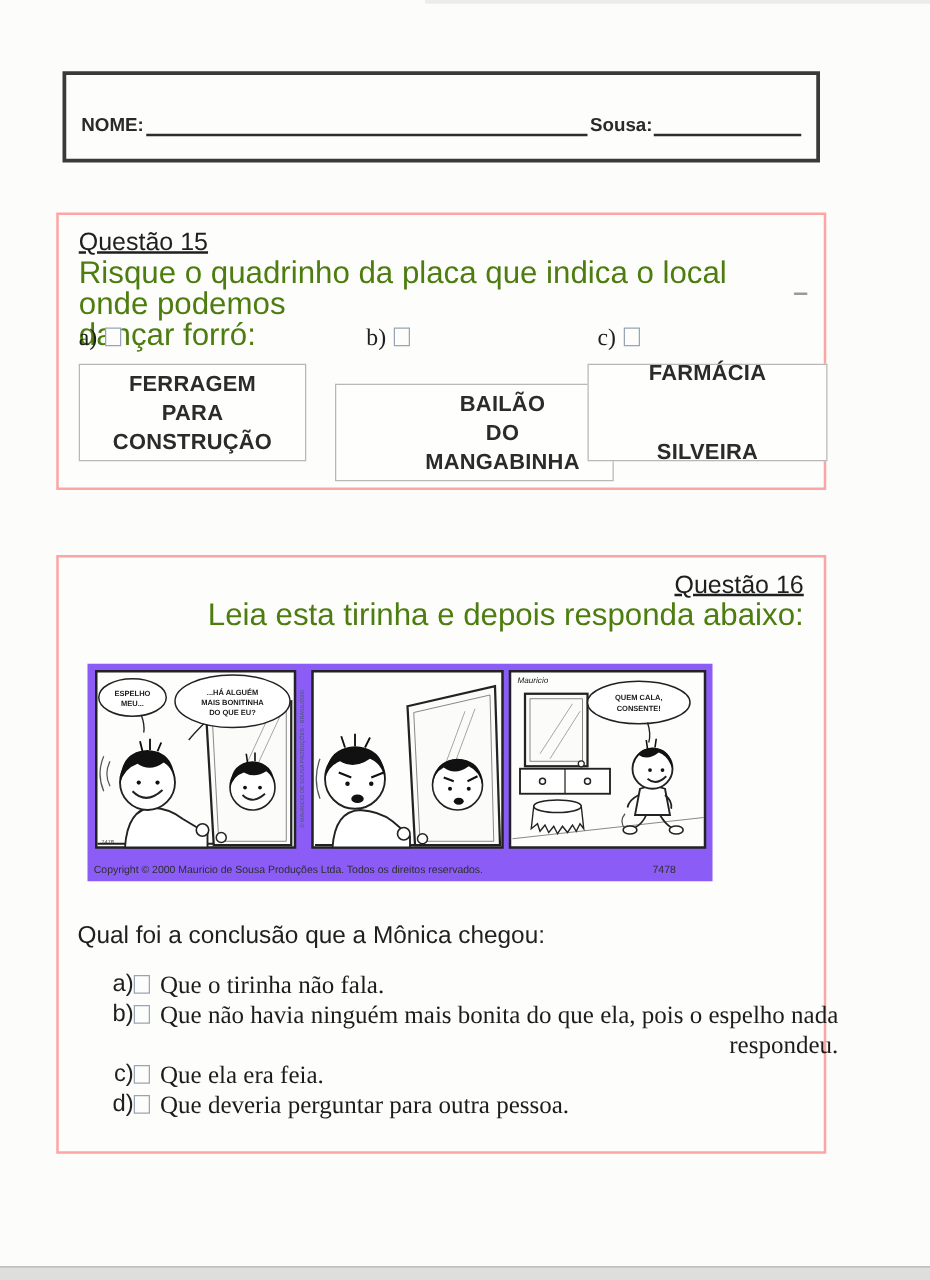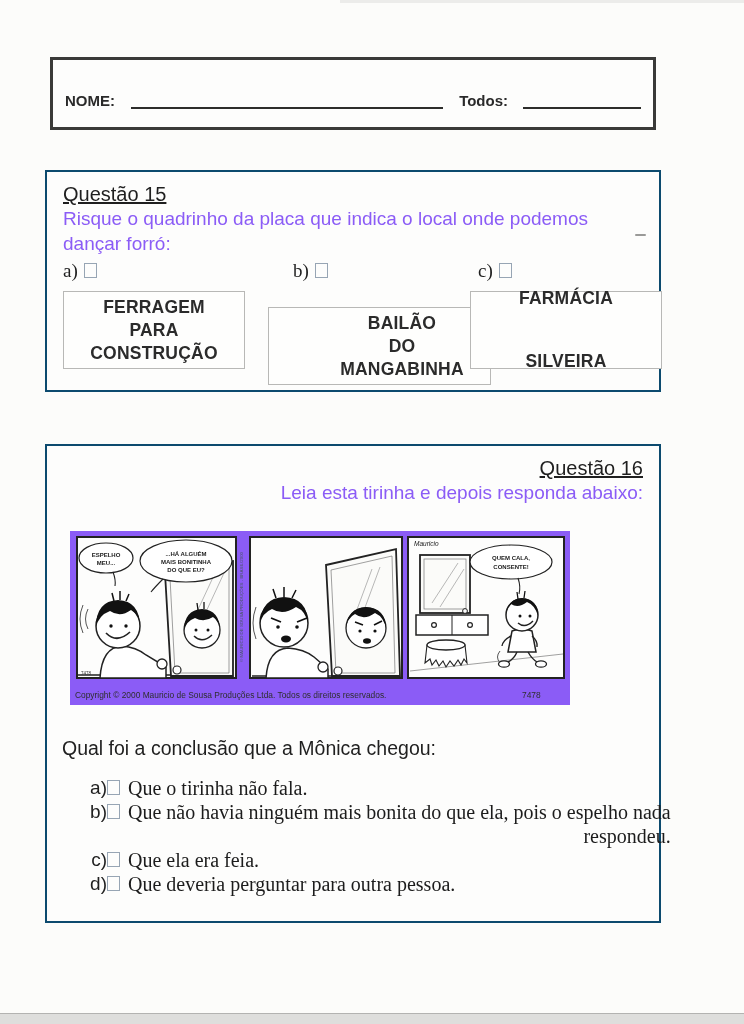--- a/index.html
+++ b/index.html
@@ -14,7 +14,7 @@
   .name-box{
     position:absolute;left:50px;top:57px;width:606px;height:73px;box-sizing:border-box;
     border:3px solid #3a3a38;background:#fdfdfc;
-    display:flex;align-items:flex-end;padding:0 12px 18px 12px;gap:14px;
+    display:flex;align-items:flex-end;padding:0 12px 18px 12px;
   }
   .name-box .lbl{font-weight:bold;font-size:15px;color:#2a2a2a;white-space:nowrap;}
   .write-line{border-bottom:2px solid #2d2d2b;height:16px;}

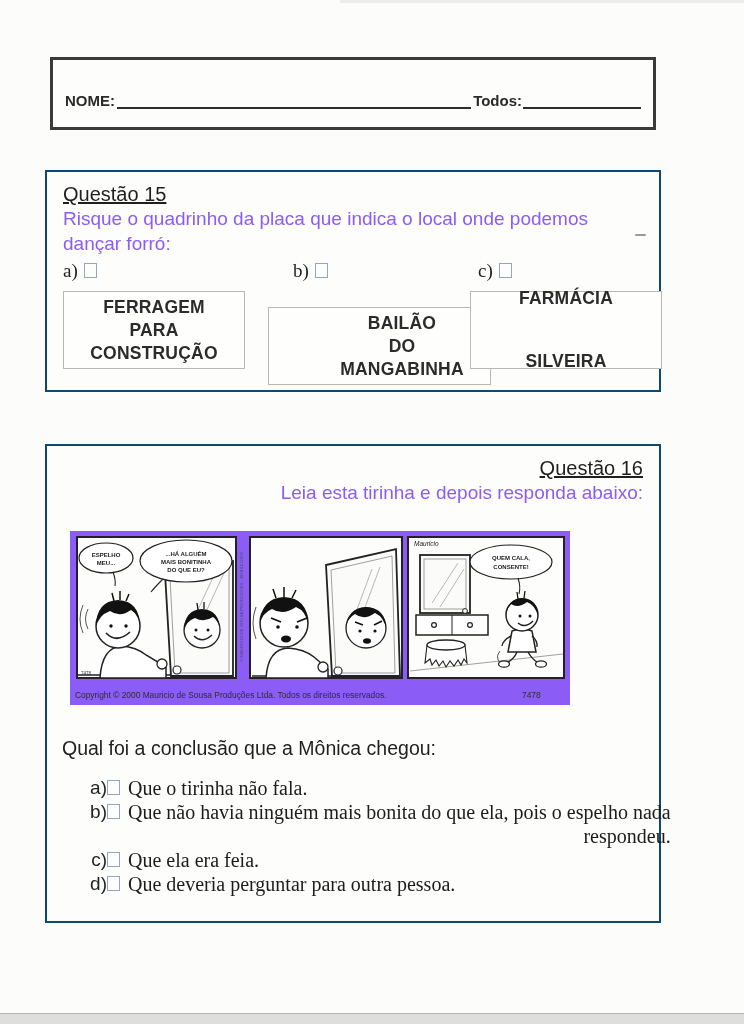--- a/index.html
+++ b/index.html
@@ -75,7 +75,7 @@
 <div class="name-box">
   <span class="lbl">NOME:</span>
   <span class="write-line line-name"></span>
-  <span class="lbl">Todos:</span>
+  <span class="lbl">Sousa:</span>
   <span class="write-line line-class"></span>
 </div>
 

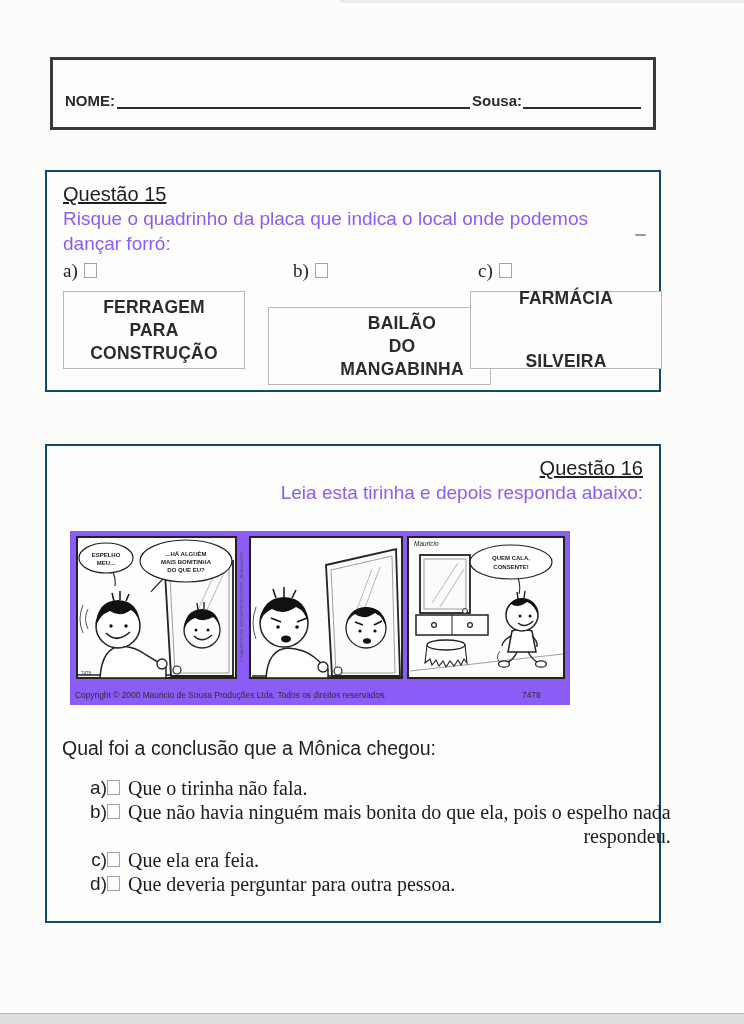--- a/index.html
+++ b/index.html
@@ -24,7 +24,7 @@
   
   .q-box{
     position:absolute;left:45px;width:616px;box-sizing:border-box;
-    border:2px solid #0c4a6e;background:#fdfdfc;padding:10px 16px;
+    border:2px solid #fca5a5;background:#fdfdfc;padding:10px 16px;
   }
   .q15{top:170px;height:222px;}
   .q16{top:444px;height:479px;text-align:right;}

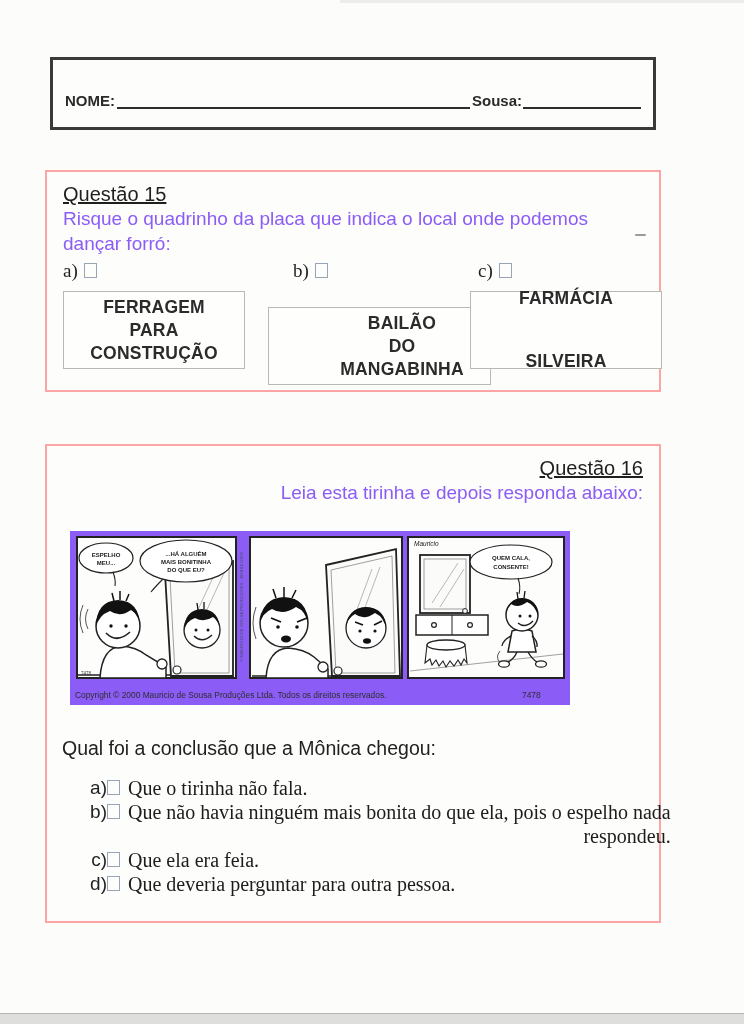--- a/index.html
+++ b/index.html
@@ -29,7 +29,7 @@
   .q15{top:170px;height:222px;}
   .q16{top:444px;height:479px;text-align:right;}
   .q-title{font-size:20px;text-decoration:underline;color:#1f1f1f;line-height:24px;}
-  .q-instr{font-size:19px;line-height:25px;color:#8b5cf6;}
+  .q-instr{font-size:25px;line-height:25px;color:#4d7c0f;}
 
   
   .q15-opt{position:absolute;top:88px;font-family:"Liberation Serif",serif;font-size:19px;color:#1f1f1f;}

